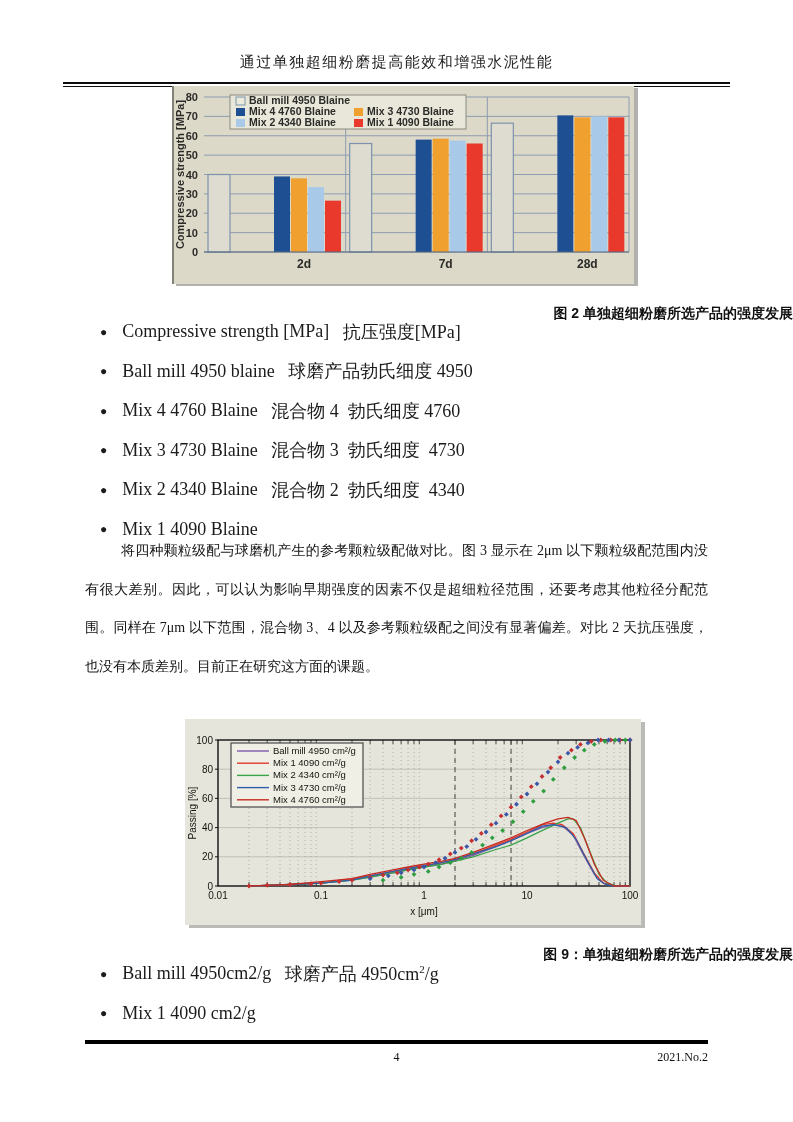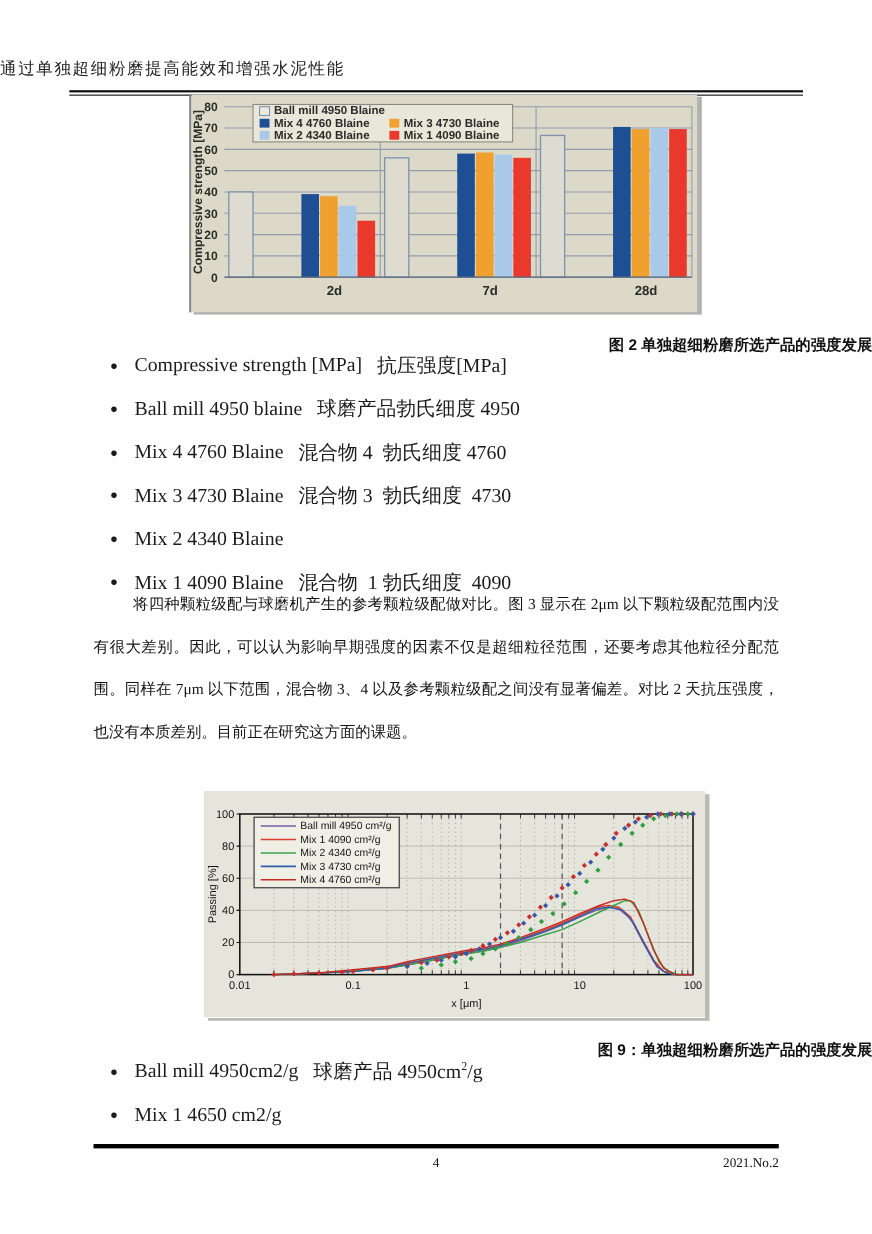--- a/index.html
+++ b/index.html
@@ -5,7 +5,7 @@
   html,body{margin:0;padding:0;background:#ffffff;}
   .page{position:relative;width:793px;height:1122px;background:#fff;overflow:hidden;
         font-family:"Liberation Serif","DejaVu Serif",serif;color:#1b1b1b;}
-  .header{position:absolute;top:53px;left:0;right:0;
+  .header{position:absolute;top:53px;left:0;right:0;text-align:center;
           font-size:15px;letter-spacing:1.5px;color:#222;}
   .header-rule{position:absolute;top:82px;left:63px;width:667px;height:2px;
           border-top:2px solid #0d0d0d;border-bottom:1px solid #0d0d0d;}

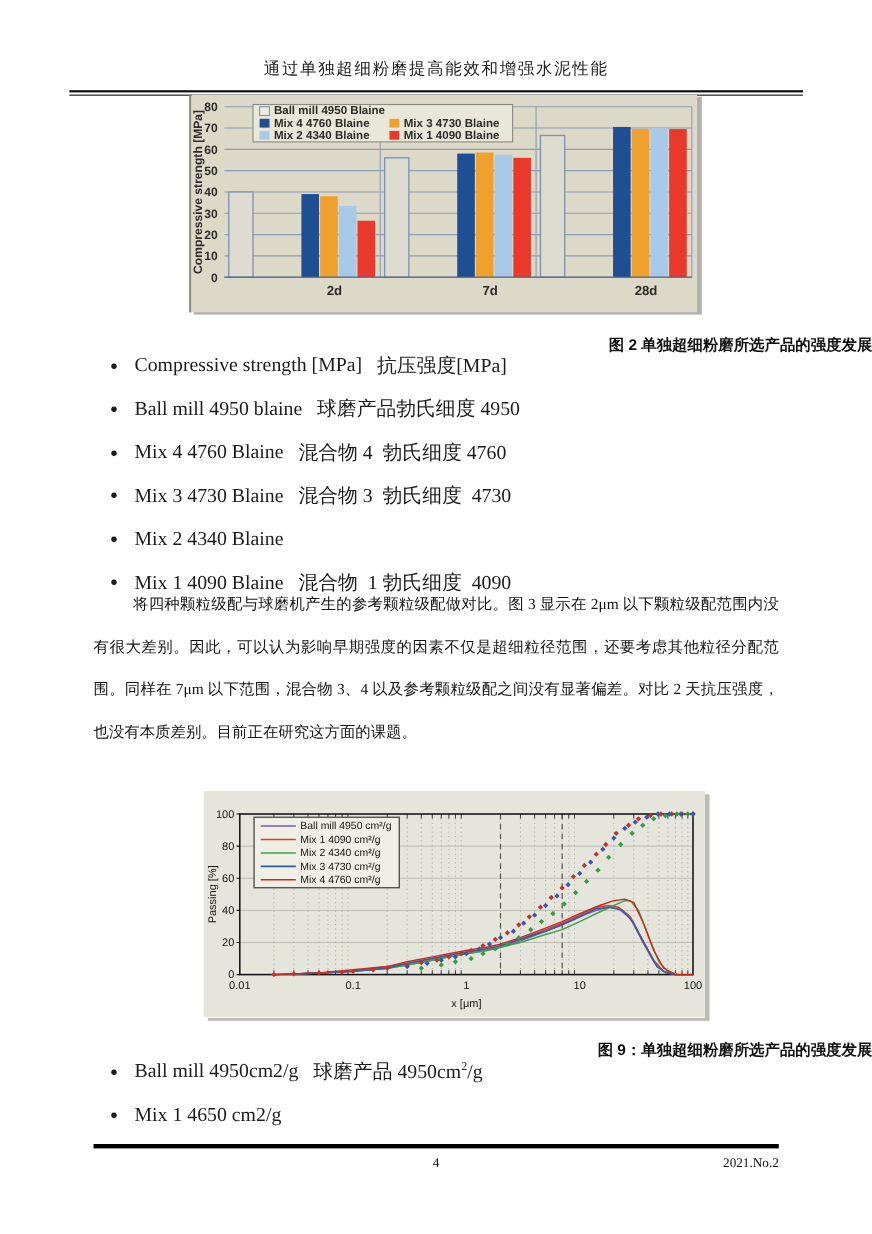--- a/index.html
+++ b/index.html
@@ -114,7 +114,7 @@
       <li><span class="dot">●</span><span class="en">Ball mill 4950 blaine</span><span class="zh">球磨产品勃氏细度 4950</span></li>
       <li><span class="dot">●</span><span class="en">Mix 4 4760 Blaine</span><span class="zh">混合物 4  勃氏细度 4760</span></li>
       <li><span class="dot">●</span><span class="en">Mix 3 4730 Blaine</span><span class="zh">混合物 3  勃氏细度  4730</span></li>
-      <li><span class="dot">●</span><span class="en">Mix 2 4340 Blaine</span></li>
+      <li><span class="dot">●</span><span class="en">Mix 2 4340 Blaine</span><span class="zh">混合物 2  勃氏细度  4340</span></li>
       <li><span class="dot">●</span><span class="en">Mix 1 4090 Blaine</span><span class="zh">混合物  1 勃氏细度  4090</span></li>
     </ul>
 

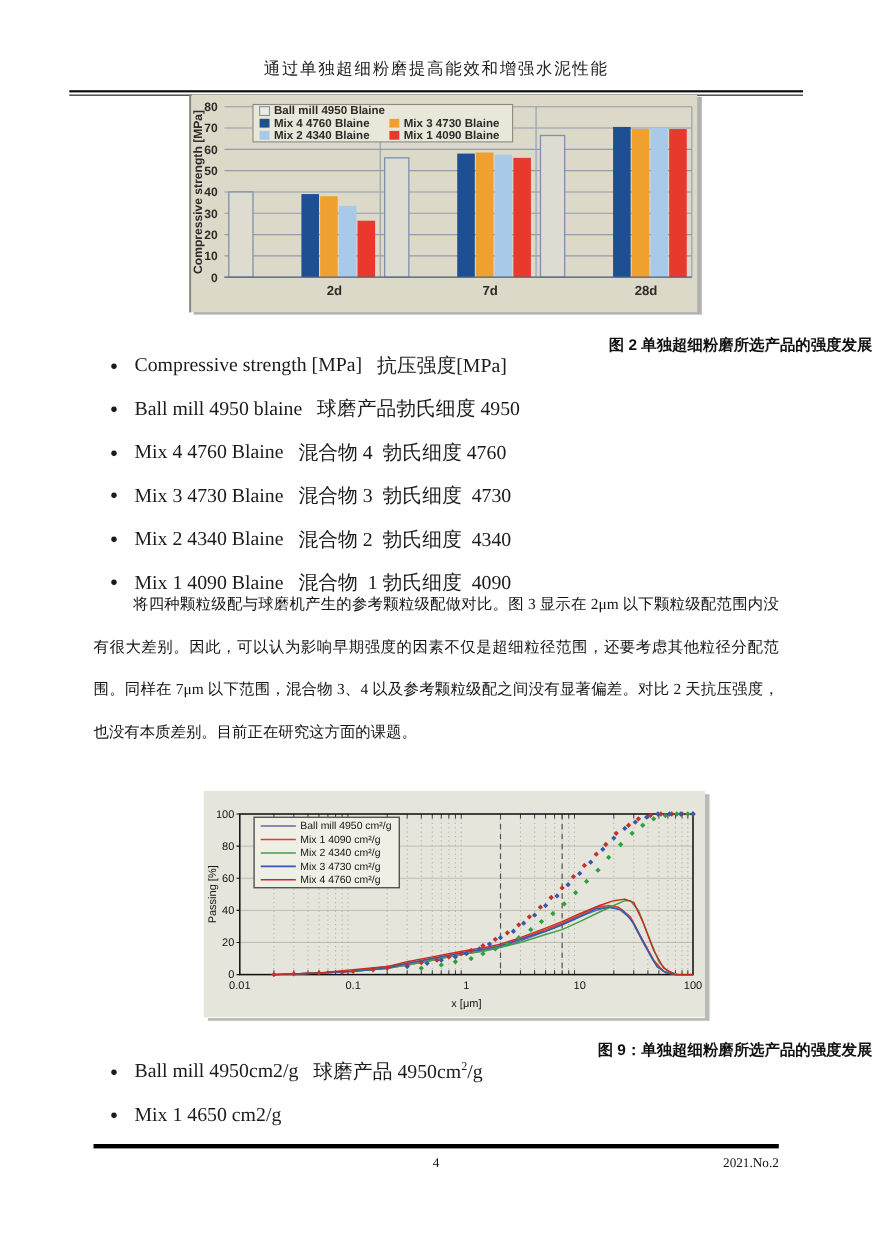--- a/index.html
+++ b/index.html
@@ -115,7 +115,7 @@
       <li><span class="dot">●</span><span class="en">Mix 4 4760 Blaine</span><span class="zh">混合物 4  勃氏细度 4760</span></li>
       <li><span class="dot">●</span><span class="en">Mix 3 4730 Blaine</span><span class="zh">混合物 3  勃氏细度  4730</span></li>
       <li><span class="dot">●</span><span class="en">Mix 2 4340 Blaine</span><span class="zh">混合物 2  勃氏细度  4340</span></li>
-      <li><span class="dot">●</span><span class="en">Mix 1 4090 Blaine</span><span class="zh">混合物  1 勃氏细度  4090</span></li>
+      <li><span class="dot">●</span><span class="en">Mix 1 4090 Blaine</span></li>
     </ul>
 
   <p class="body-para">将四种颗粒级配与球磨机产生的参考颗粒级配做对比。图 3 显示在 2μm 以下颗粒级配范围内没有很大差别。因此，可以认为影响早期强度的因素不仅是超细粒径范围，还要考虑其他粒径分配范围。同样在 7μm 以下范围，混合物 3、4 以及参考颗粒级配之间没有显著偏差。对比 2 天抗压强度，也没有本质差别。目前正在研究这方面的课题。</p>

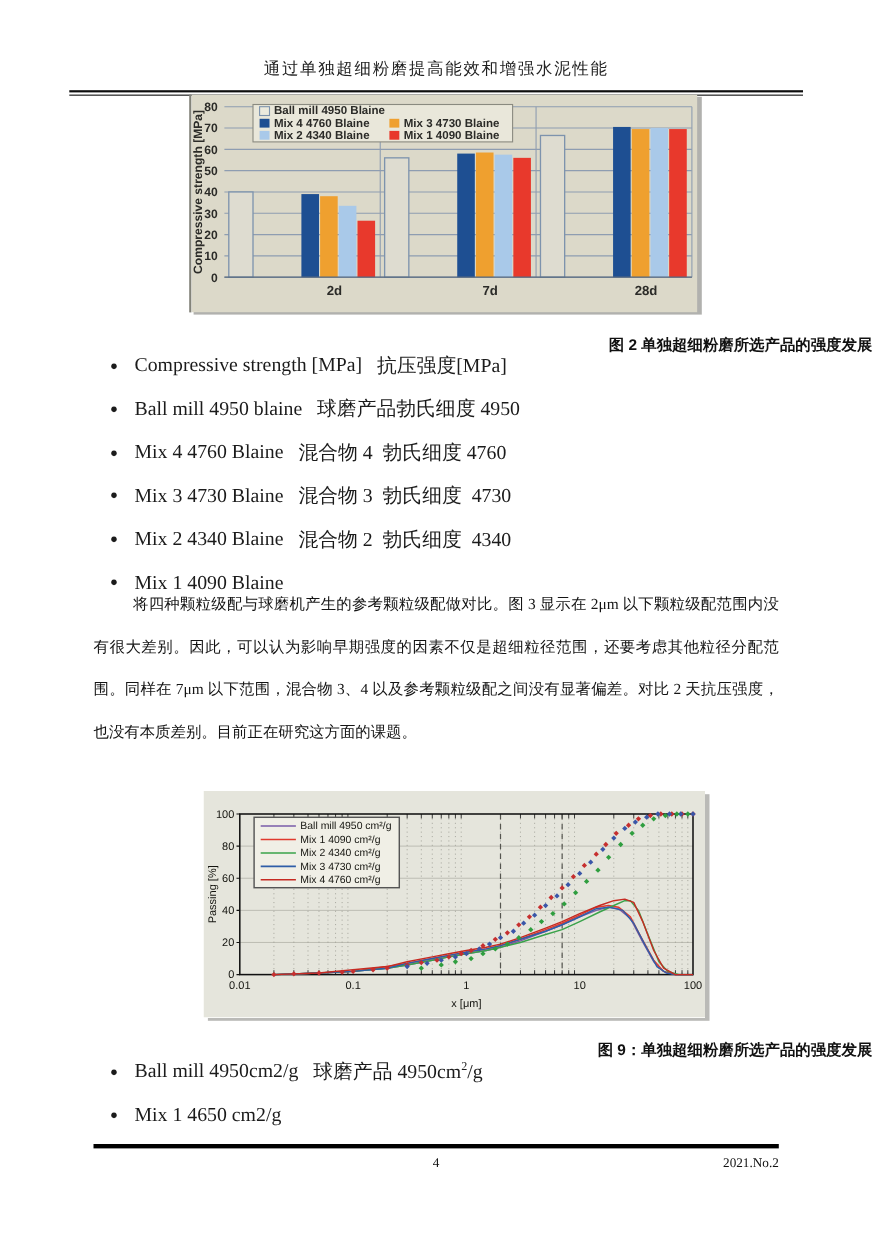--- a/index.html
+++ b/index.html
@@ -349,7 +349,7 @@
 
   <ul class="bullets" id="bullets2">
       <li><span class="dot">●</span><span class="en">Ball mill 4950cm2/g</span><span class="zh">球磨产品 4950cm<sup>2</sup>/g</span></li>
-      <li><span class="dot">●</span><span class="en">Mix 1 4650 cm2/g</span></li>
+      <li><span class="dot">●</span><span class="en">Mix 1 4090 cm2/g</span></li>
     </ul>
 
   <div class="footer">

